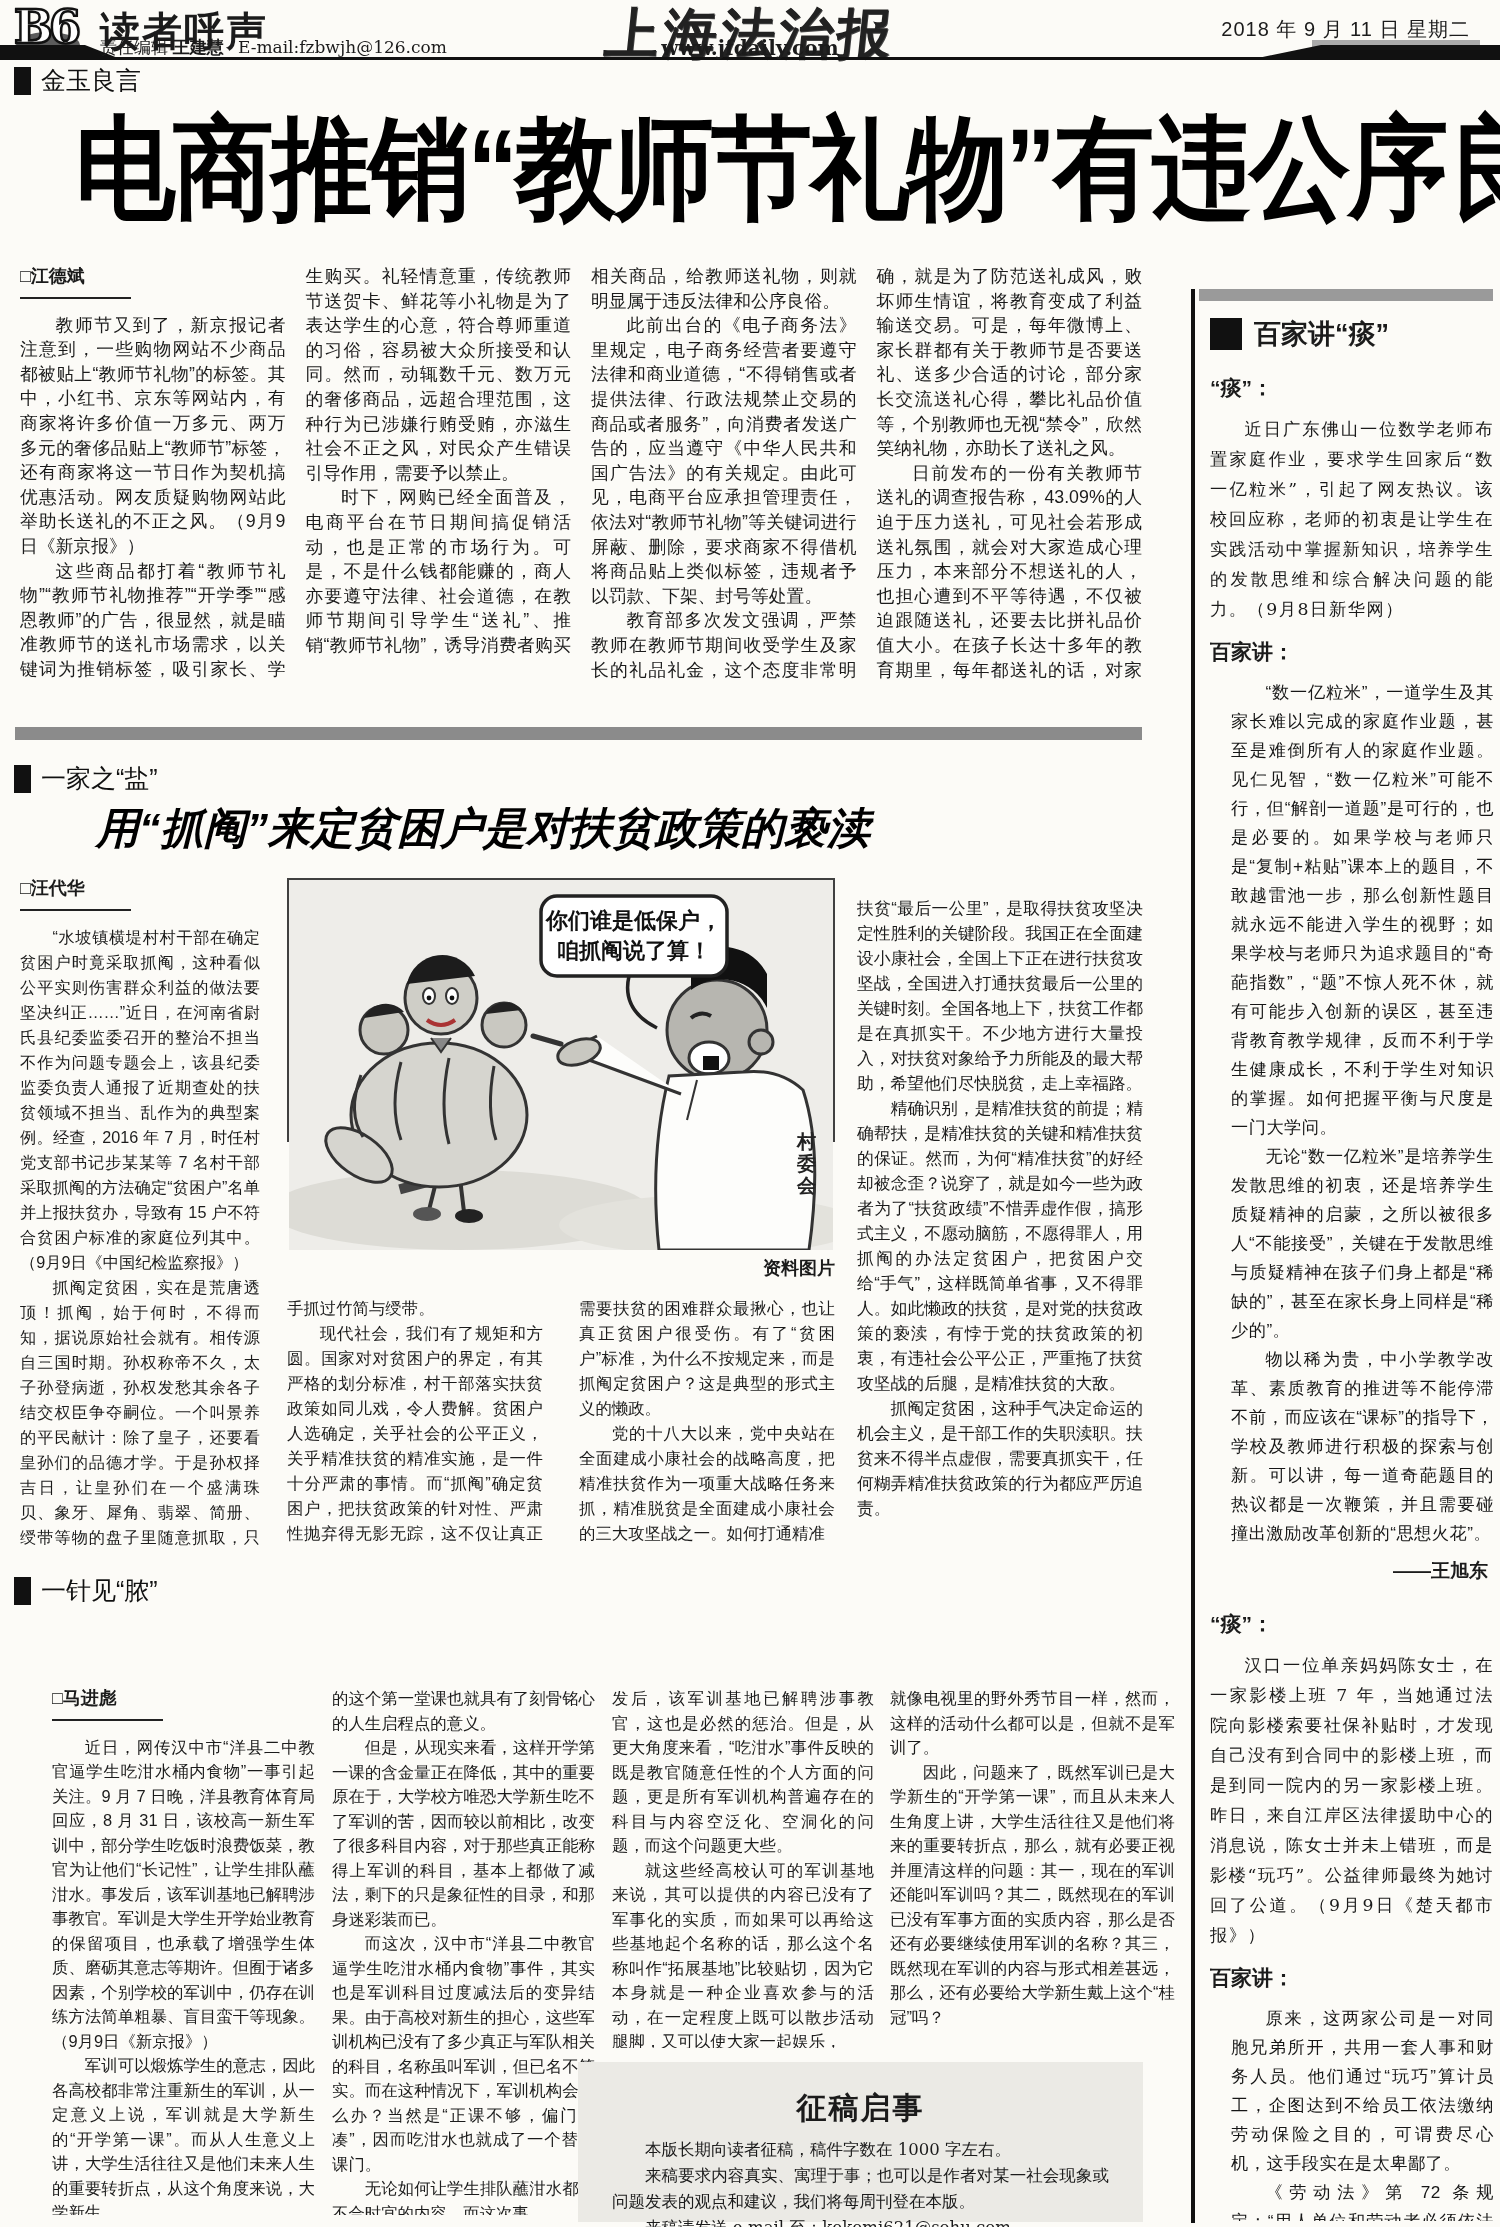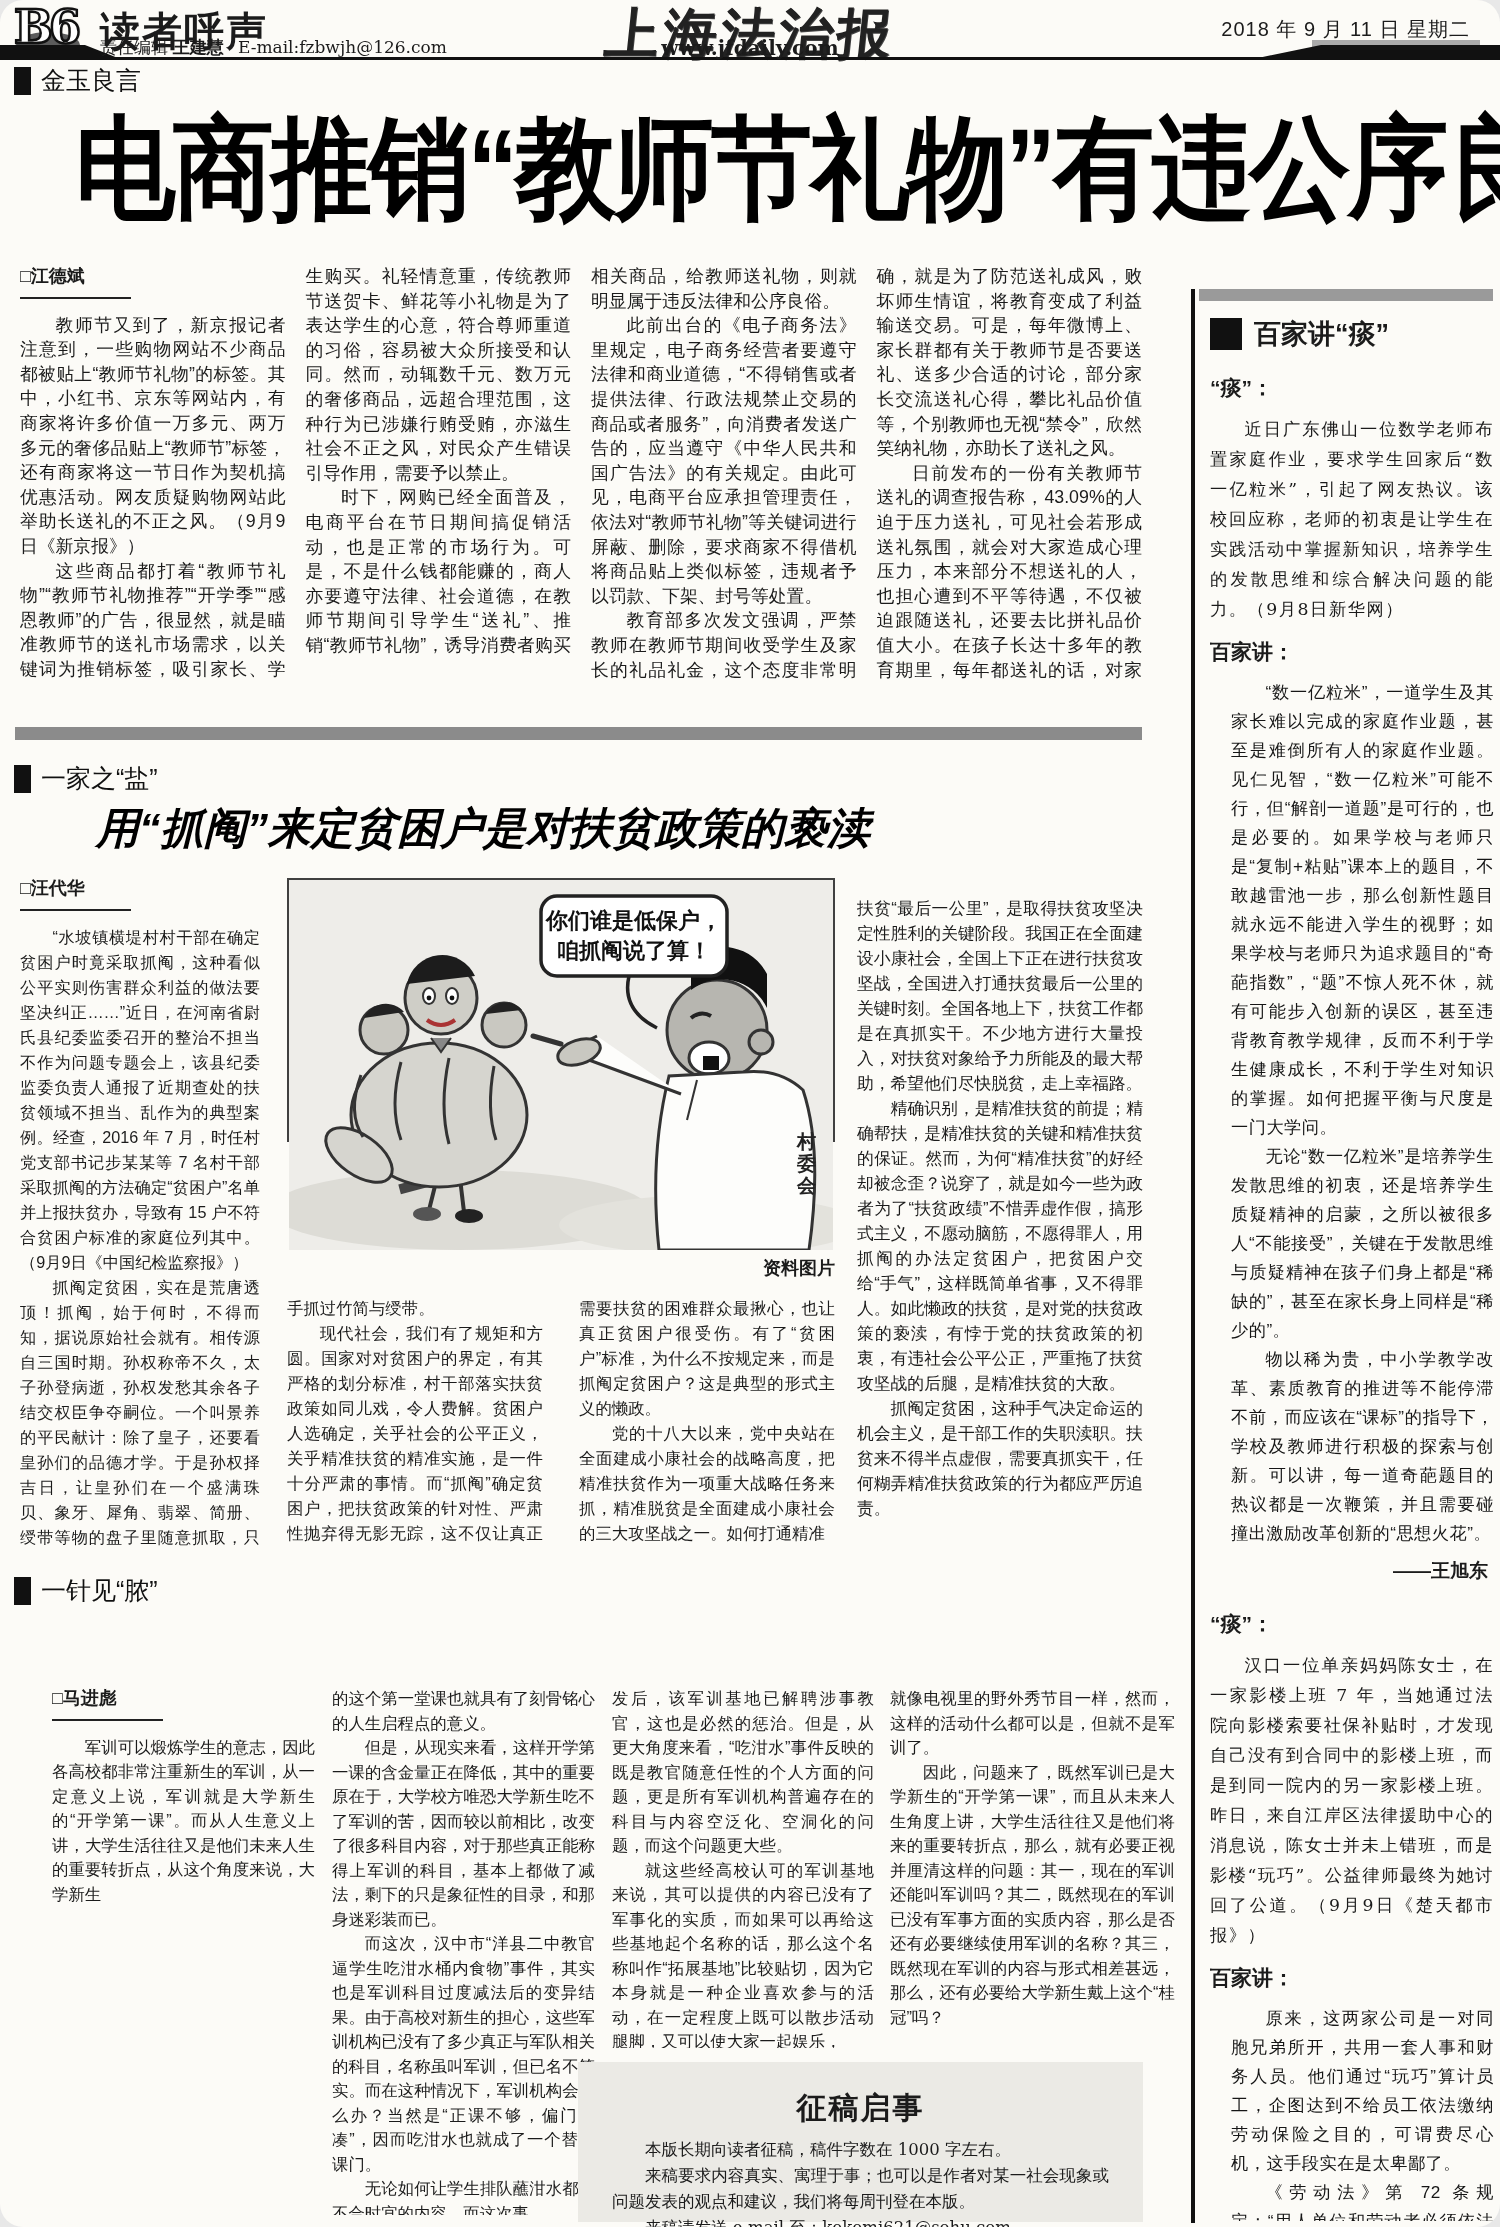--- a/index.html
+++ b/index.html
@@ -8,7 +8,6 @@
     position:relative; width:1500px; height:2227px; margin:0 auto;
     background:#fcfbf7; color:#1b1b1b; overflow:hidden;
     font-family:"Liberation Sans","DejaVu Sans",sans-serif;
-    border-radius:23px;
   }
   
   .hdr { position:absolute; left:0; top:0; width:1500px; height:62px; }

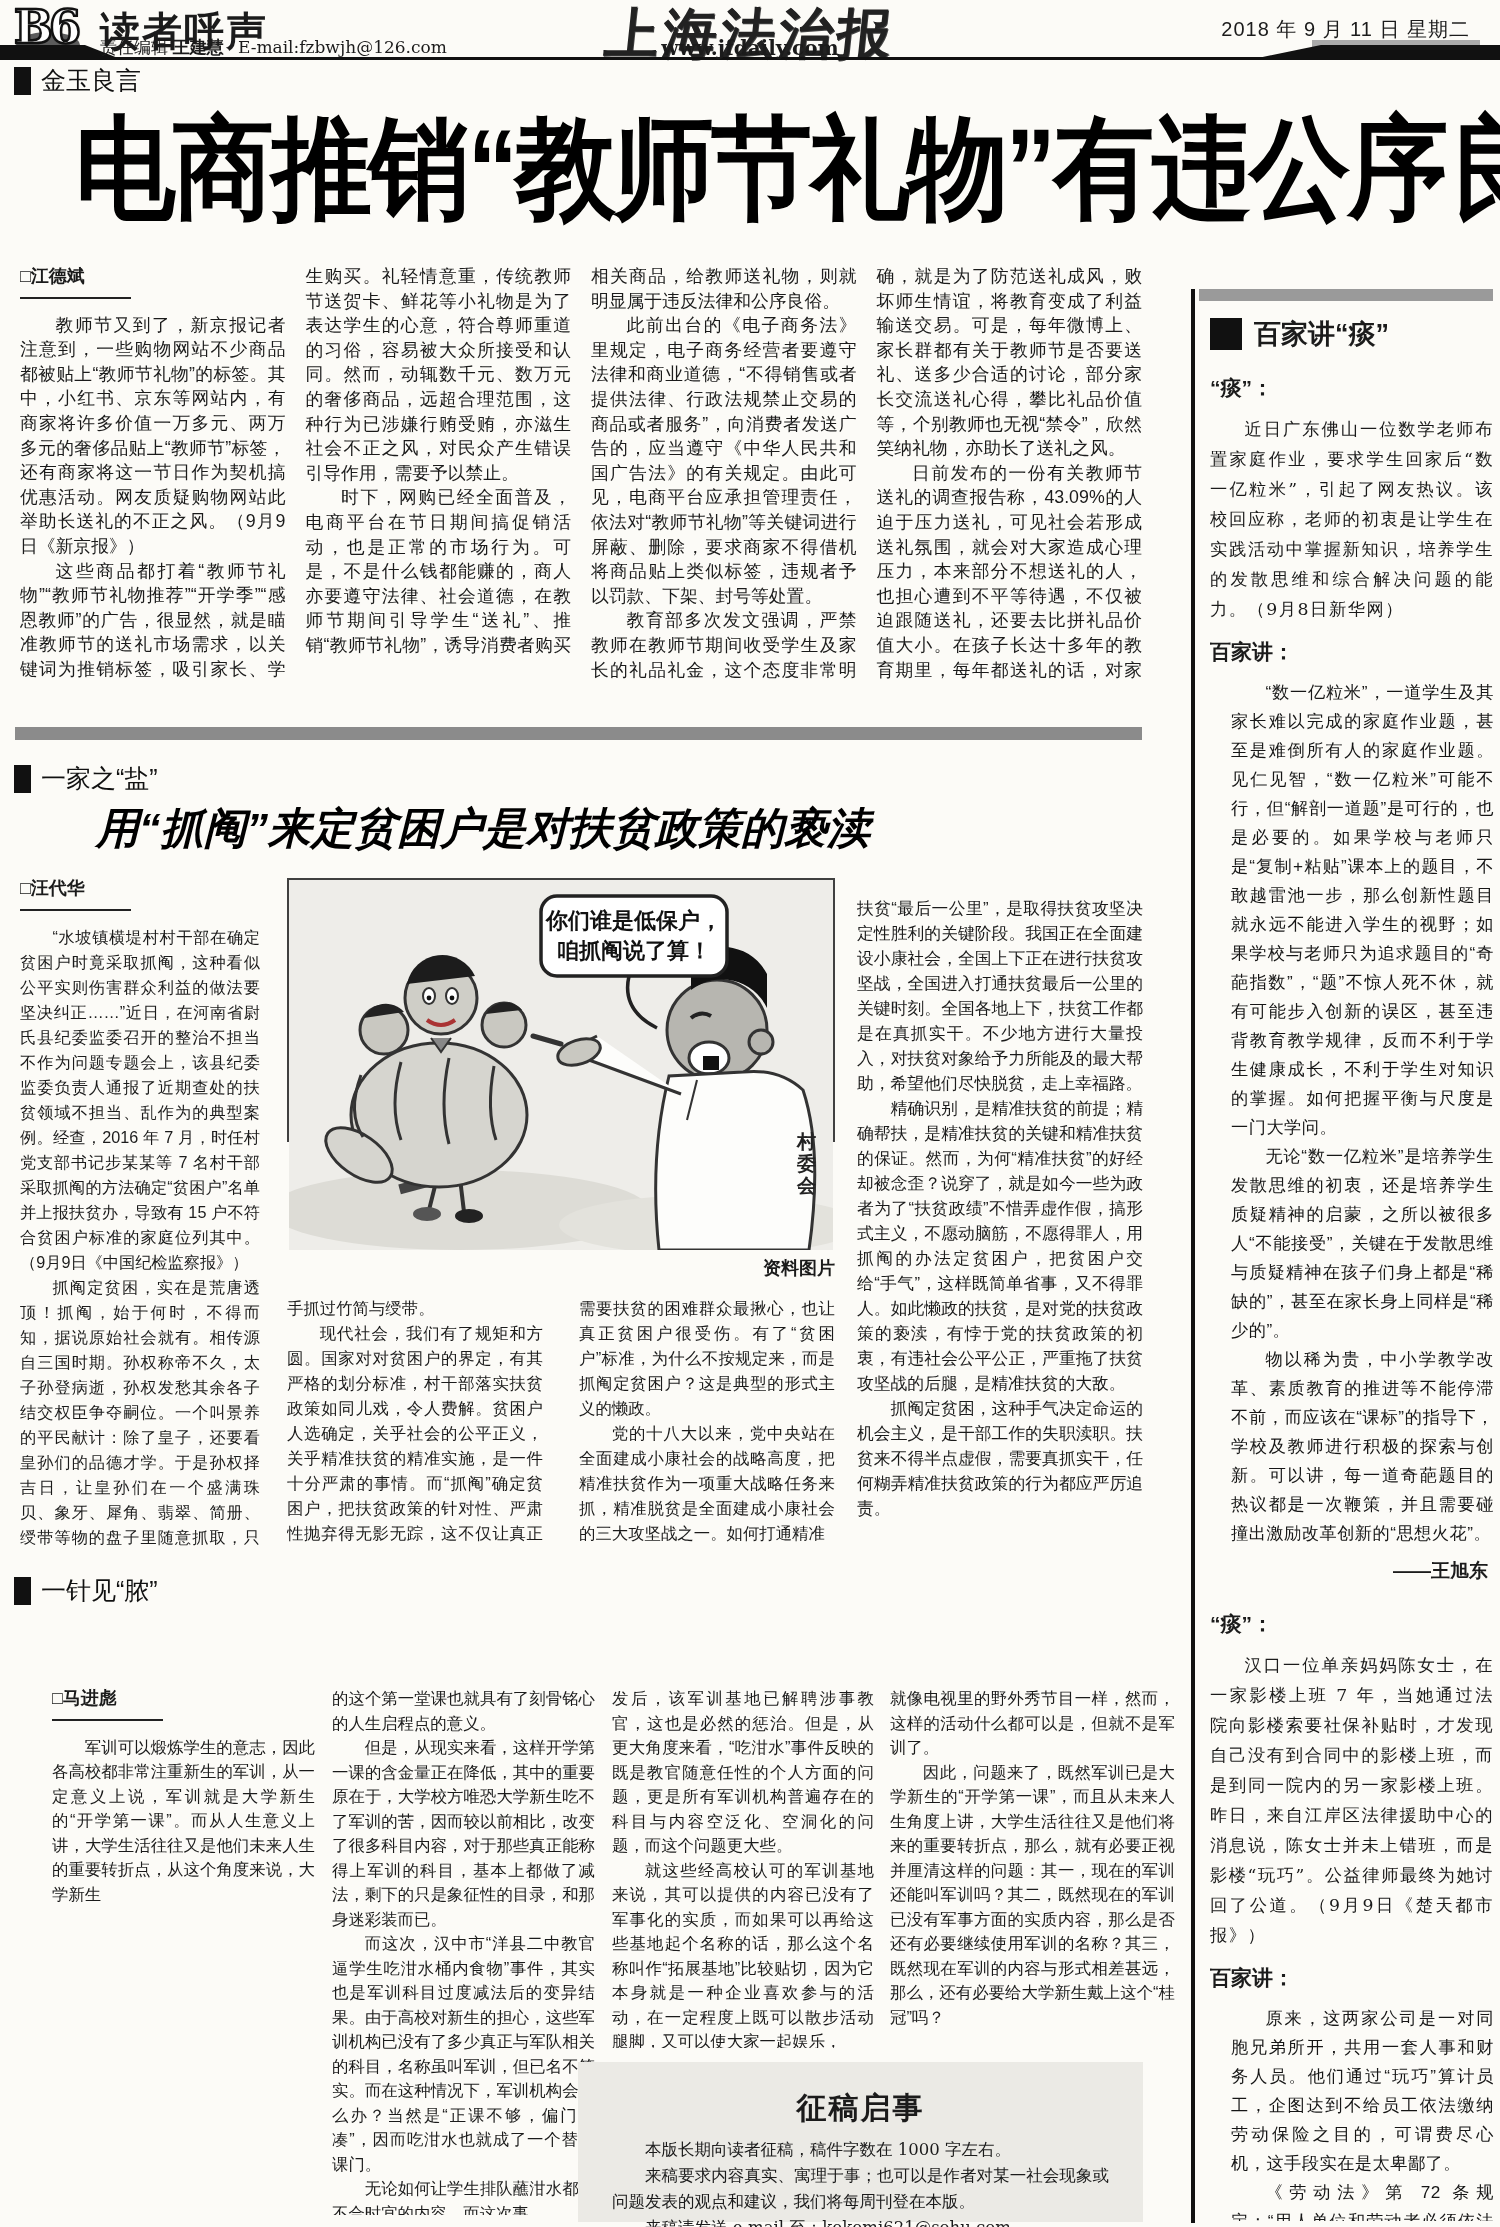--- a/index.html
+++ b/index.html
@@ -218,6 +218,7 @@
   <div class="pus-col pus-c1 bodytext">
     <div><span class="byline">□马进彪</span></div>
     <div>
+        <p>近日，网传汉中市“洋县二中教官逼学生吃泔水桶内食物”一事引起关注。9 月 7 日晚，洋县教育体育局回应，8 月 31 日，该校高一新生军训中，部分学生吃饭时浪费饭菜，教官为让他们“长记性”，让学生排队蘸泔水。事发后，该军训基地已解聘涉事教官。军训是大学生开学始业教育的保留项目，也承载了增强学生体质、磨砺其意志等期许。但囿于诸多因素，个别学校的军训中，仍存在训练方法简单粗暴、盲目蛮干等现象。（9月9日《新京报》）</p>
         <p>军训可以煅炼学生的意志，因此各高校都非常注重新生的军训，从一定意义上说，军训就是大学新生的“开学第一课”。而从人生意义上讲，大学生活往往又是他们未来人生的重要转折点，从这个角度来说，大学新生</p>
       </div>
   </div>

